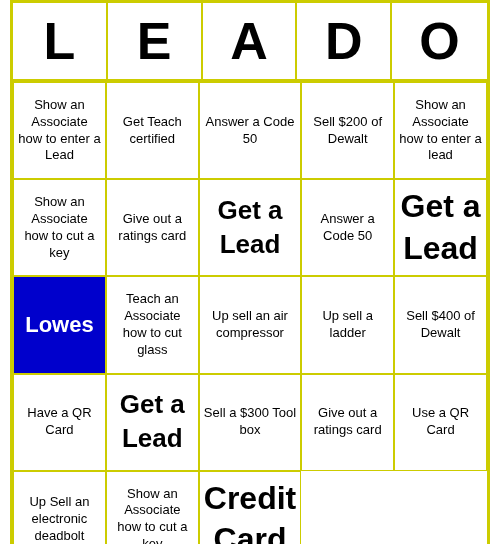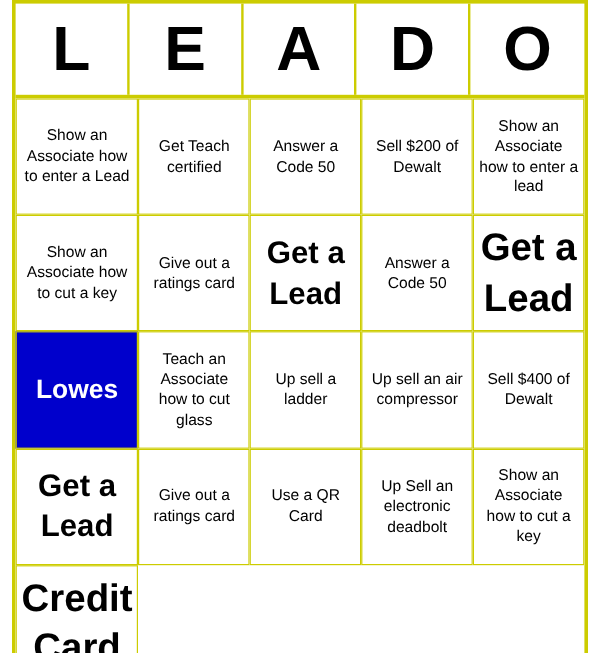--- a/index.html
+++ b/index.html
@@ -89,8 +89,8 @@
       <div class="bingo-cell xl-text">Get a Lead</div>
       <div class="bingo-cell free-space">Lowes</div>
       <div class="bingo-cell">Teach an Associate how to cut glass</div>
+      <div class="bingo-cell">Up sell an air compressor</div>
       <div class="bingo-cell">Up sell a ladder</div>
-      <div class="bingo-cell">Up sell an air compressor</div>
       <div class="bingo-cell">Sell $400 of Dewalt</div>
       <div class="bingo-cell large-text">Get a Lead</div>
       <div class="bingo-cell">Give out a ratings card</div>

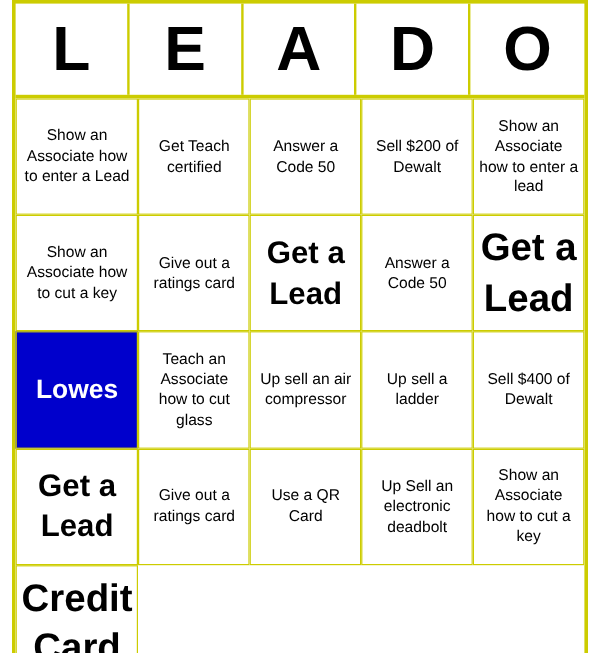--- a/index.html
+++ b/index.html
@@ -92,6 +92,7 @@
       <div class="bingo-cell">Up sell an air compressor</div>
       <div class="bingo-cell">Up sell a ladder</div>
       <div class="bingo-cell">Sell $400 of Dewalt</div>
+      <div class="bingo-cell">Have a QR Card</div>
       <div class="bingo-cell large-text">Get a Lead</div>
       <div class="bingo-cell">Give out a ratings card</div>
       <div class="bingo-cell">Use a QR Card</div>

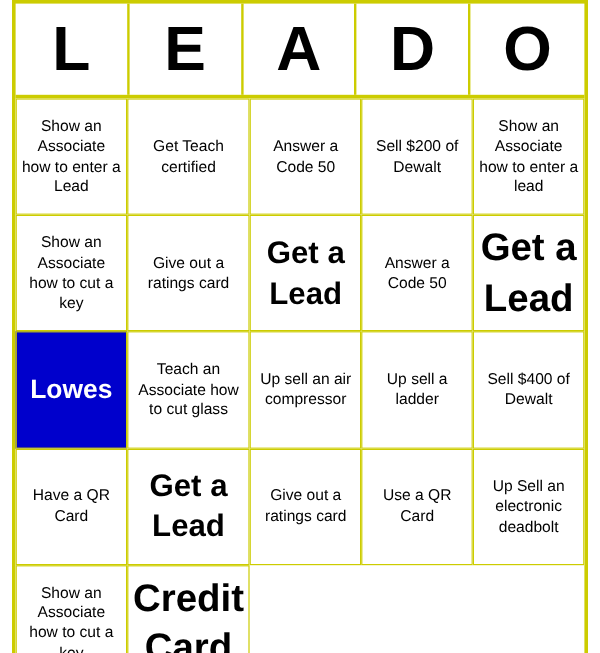--- a/index.html
+++ b/index.html
@@ -94,6 +94,7 @@
       <div class="bingo-cell">Sell $400 of Dewalt</div>
       <div class="bingo-cell">Have a QR Card</div>
       <div class="bingo-cell large-text">Get a Lead</div>
+      <div class="bingo-cell">Sell a $300 Tool box</div>
       <div class="bingo-cell">Give out a ratings card</div>
       <div class="bingo-cell">Use a QR Card</div>
       <div class="bingo-cell">Up Sell an electronic deadbolt</div>

